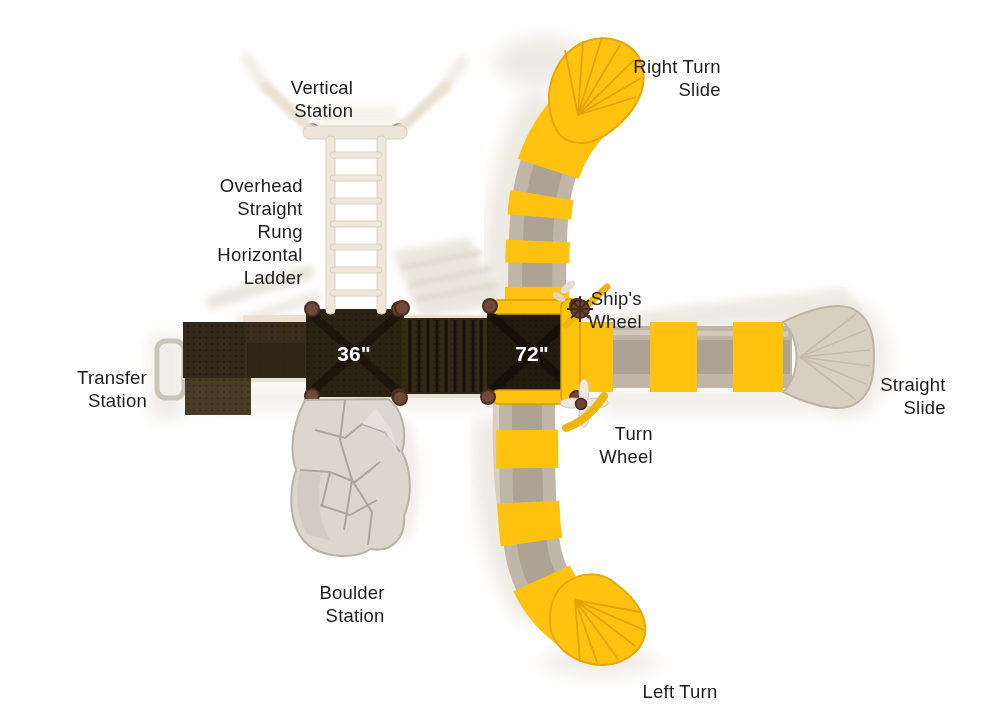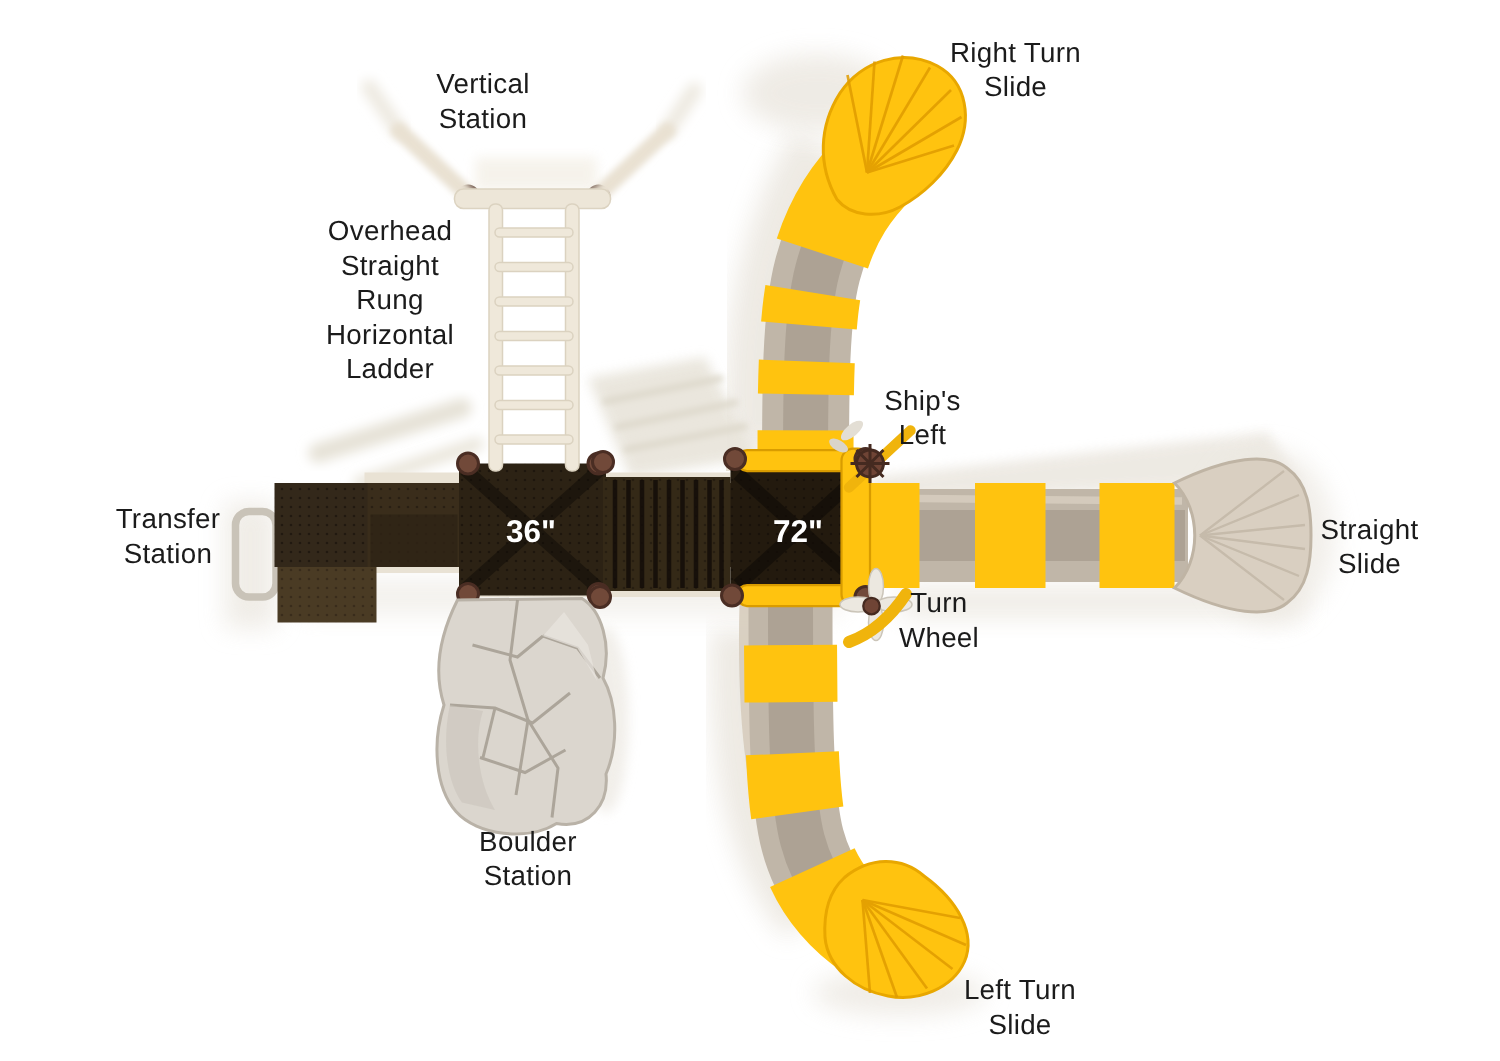--- a/index.html
+++ b/index.html
@@ -10,9 +10,9 @@
   #plan-svg{position:absolute;left:0;top:0;}
   .label{
     position:absolute;transform:translateX(-50%);
-    text-align:center;color:#1b1b1b;
+    text-align:right;color:#1b1b1b;
     font:18.5px/23px "Liberation Sans",sans-serif;
-    white-space:pre-line;letter-spacing:.2px;
+    white-space:pre-line;letter-spacing:.2px;margin-top:32px;
   }
   .deck-num{
     font-family:"Liberation Sans",sans-serif;font-weight:bold;font-size:21px;

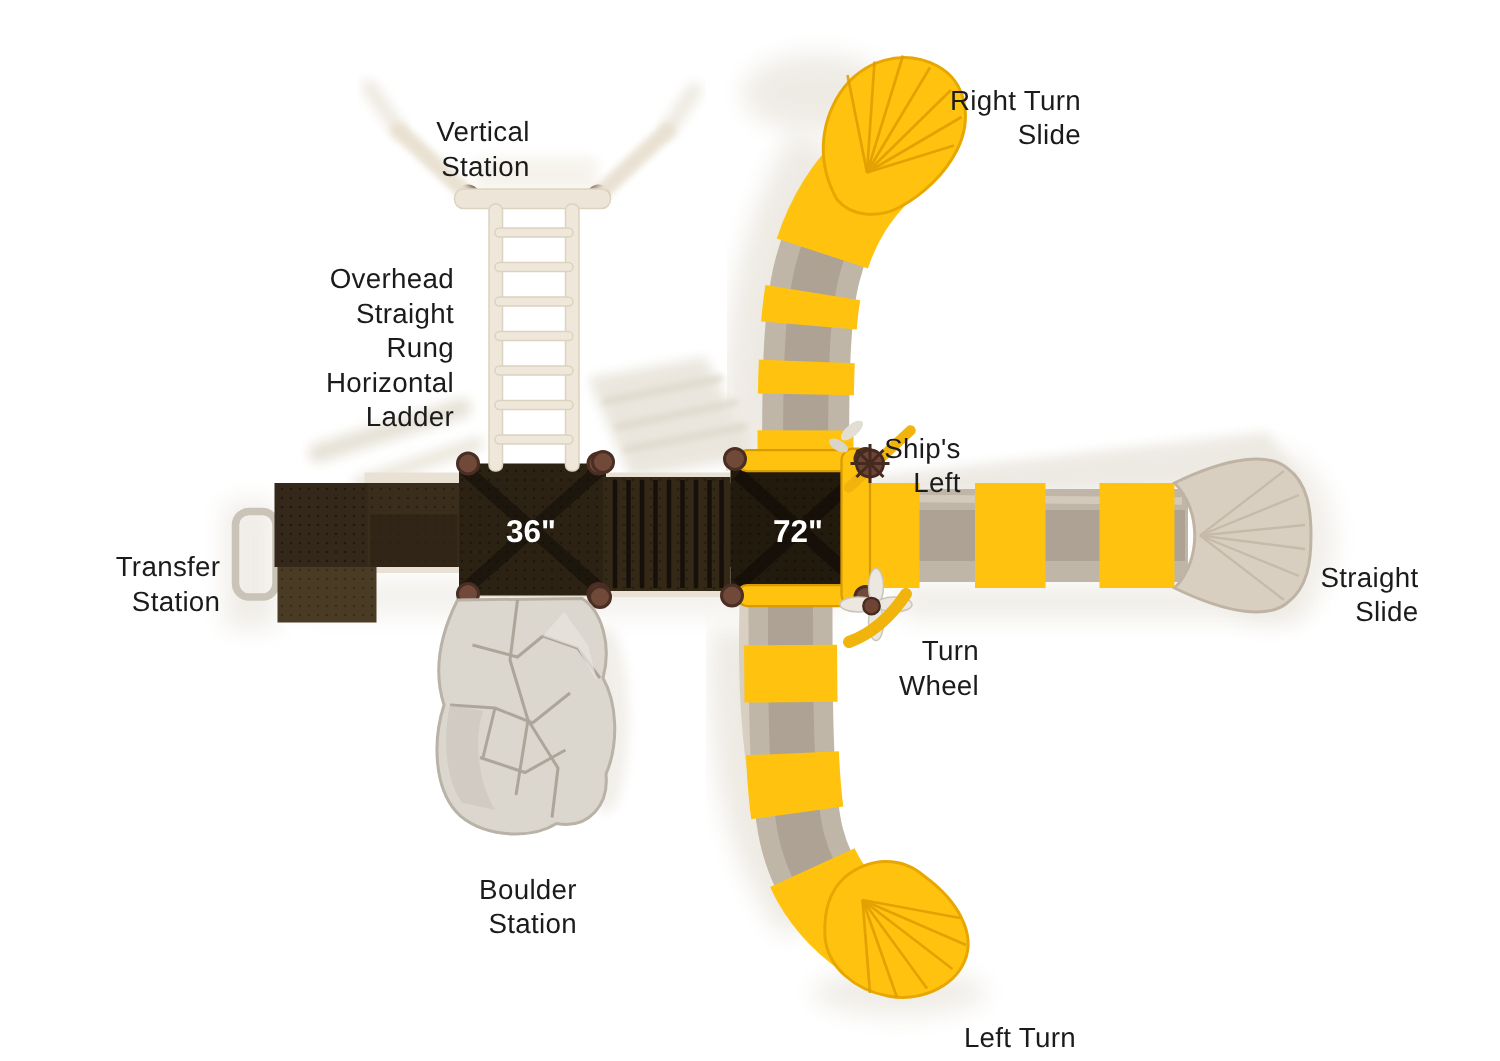--- a/index.html
+++ b/index.html
@@ -230,7 +230,7 @@
 Horizontal
 Ladder</div>
 <div class="label" style="left:615px;top:255px">Ship's
-Left</div>
+Wheel</div>
 <div class="label" style="left:112px;top:334px">Transfer
 Station</div>
 <div class="label" style="left:913px;top:341px">Straight

